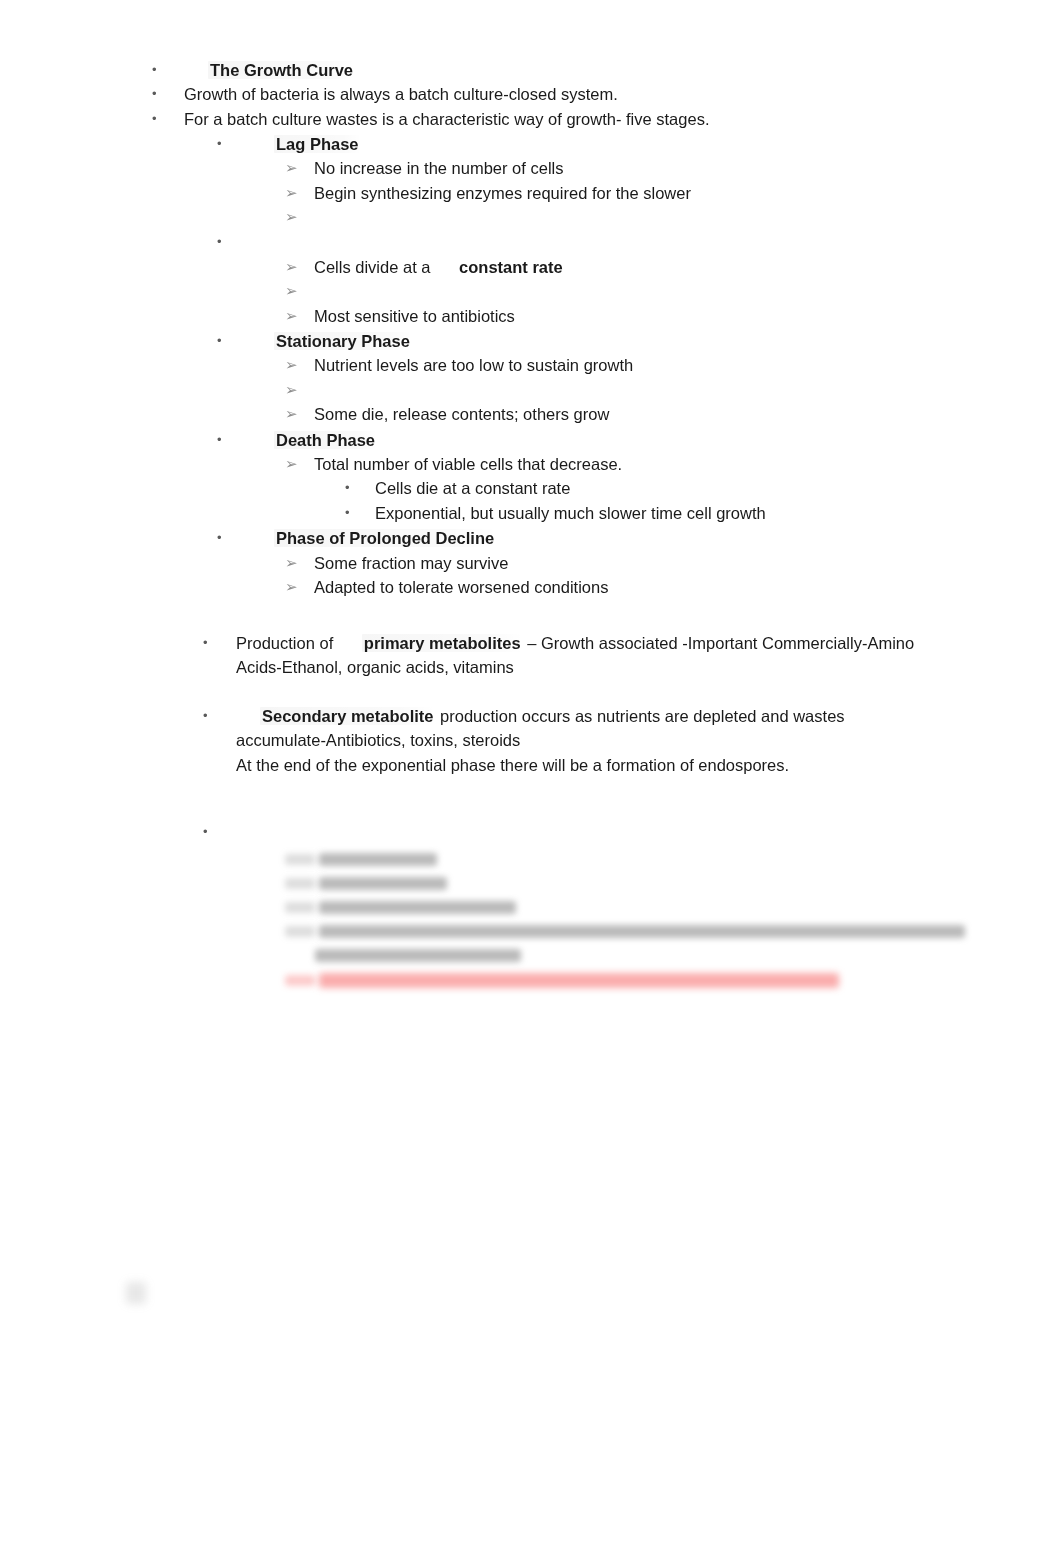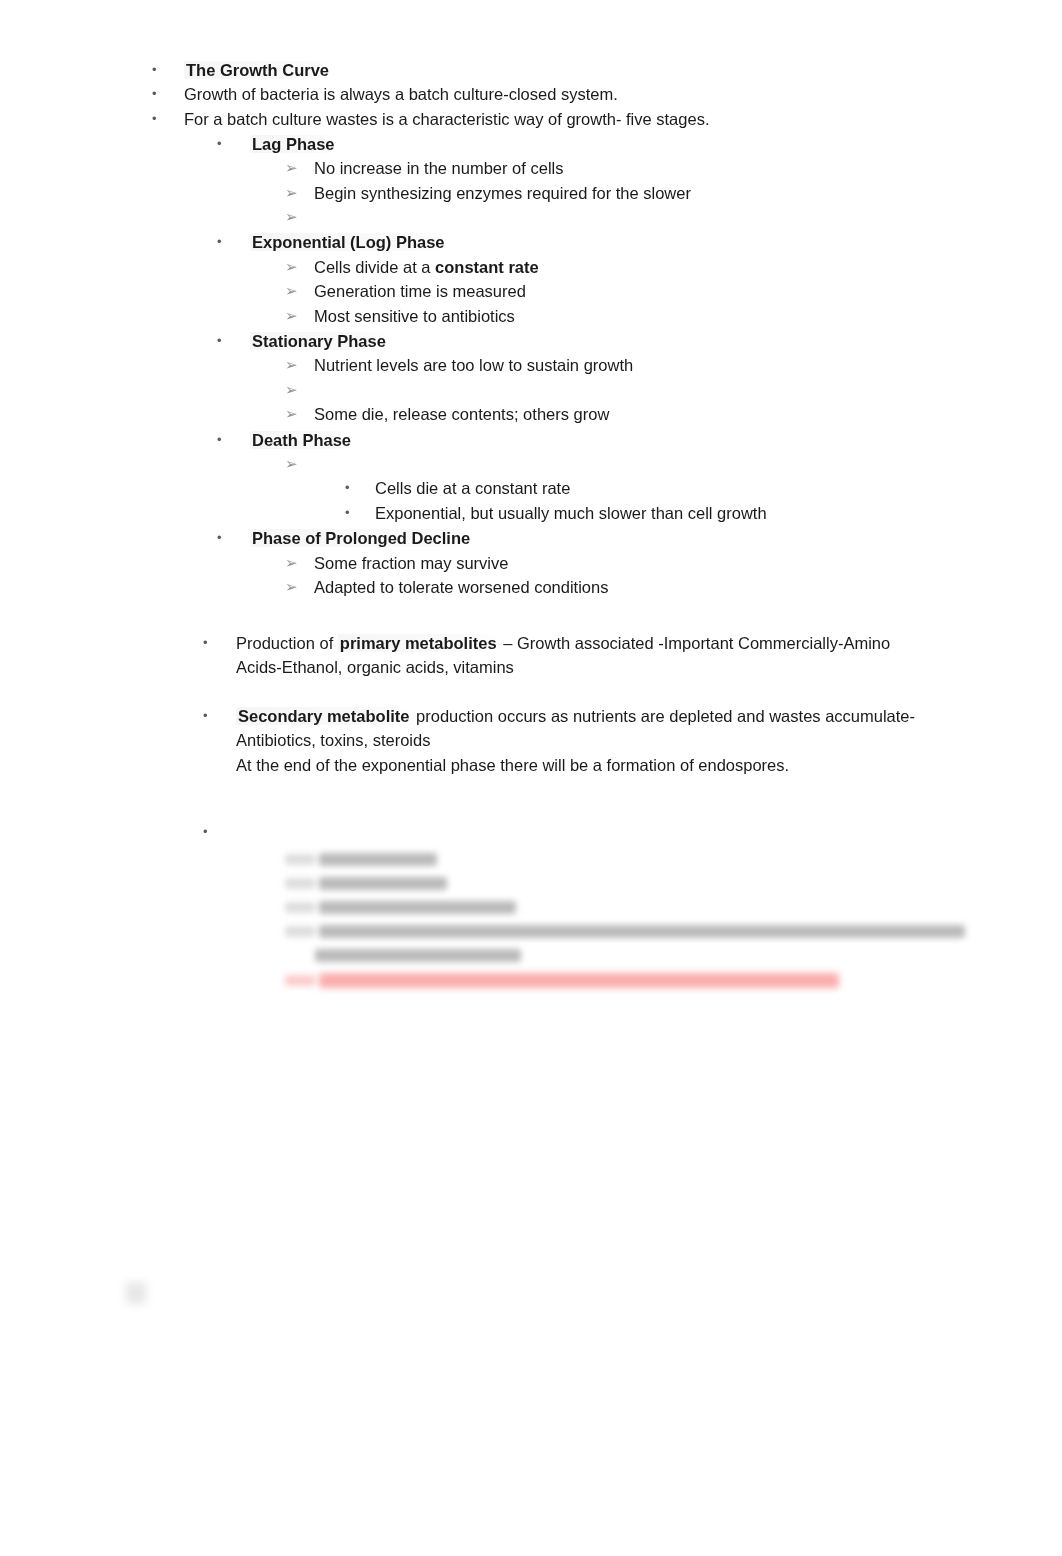--- a/index.html
+++ b/index.html
@@ -67,7 +67,7 @@
   .plvl .bullet { width: 33px; }
   .plvl .txt { max-width: 700px; }
 
-  b, strong { font-weight: bold; }
+  b, strong { font-weight: bold; margin-left: 24px; }
 
   
   .shade {

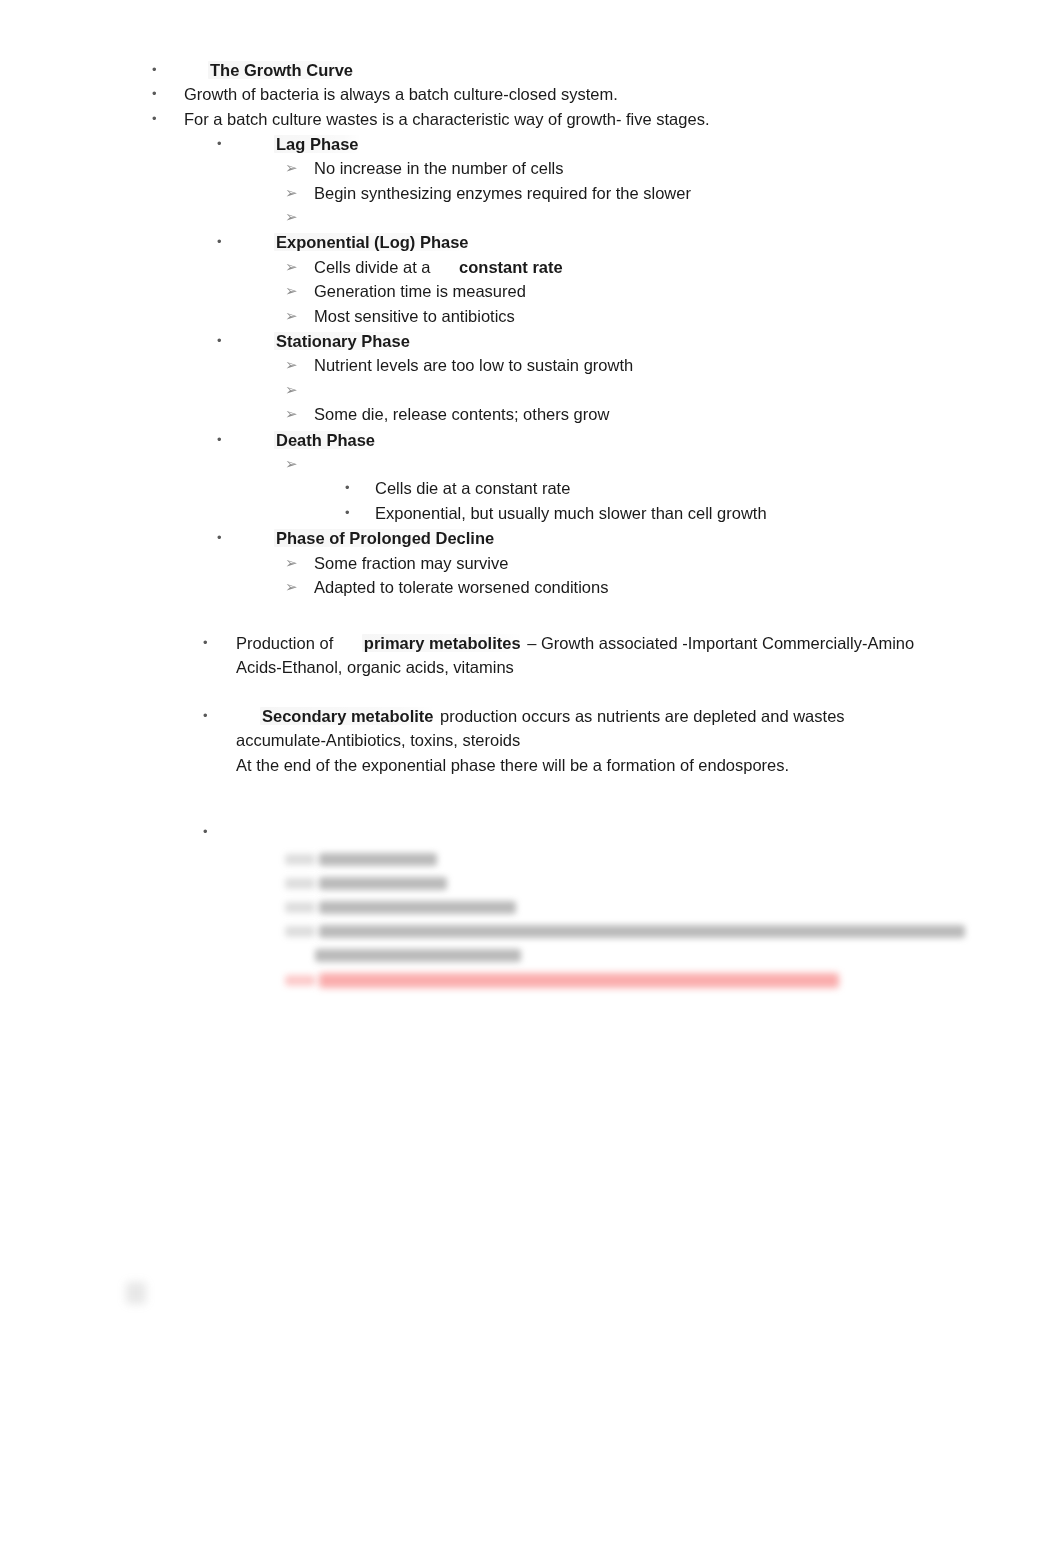--- a/index.html
+++ b/index.html
@@ -167,7 +167,6 @@
 
     <div class="row lvl2" style="margin-top:1px;">
       <span class="bullet dot">•</span>
-      <span class="txt"><b class="shade">Exponential (Log) Phase</b></span>
     </div>
     <div class="row lvl3">
       <span class="bullet arrow">➢</span>

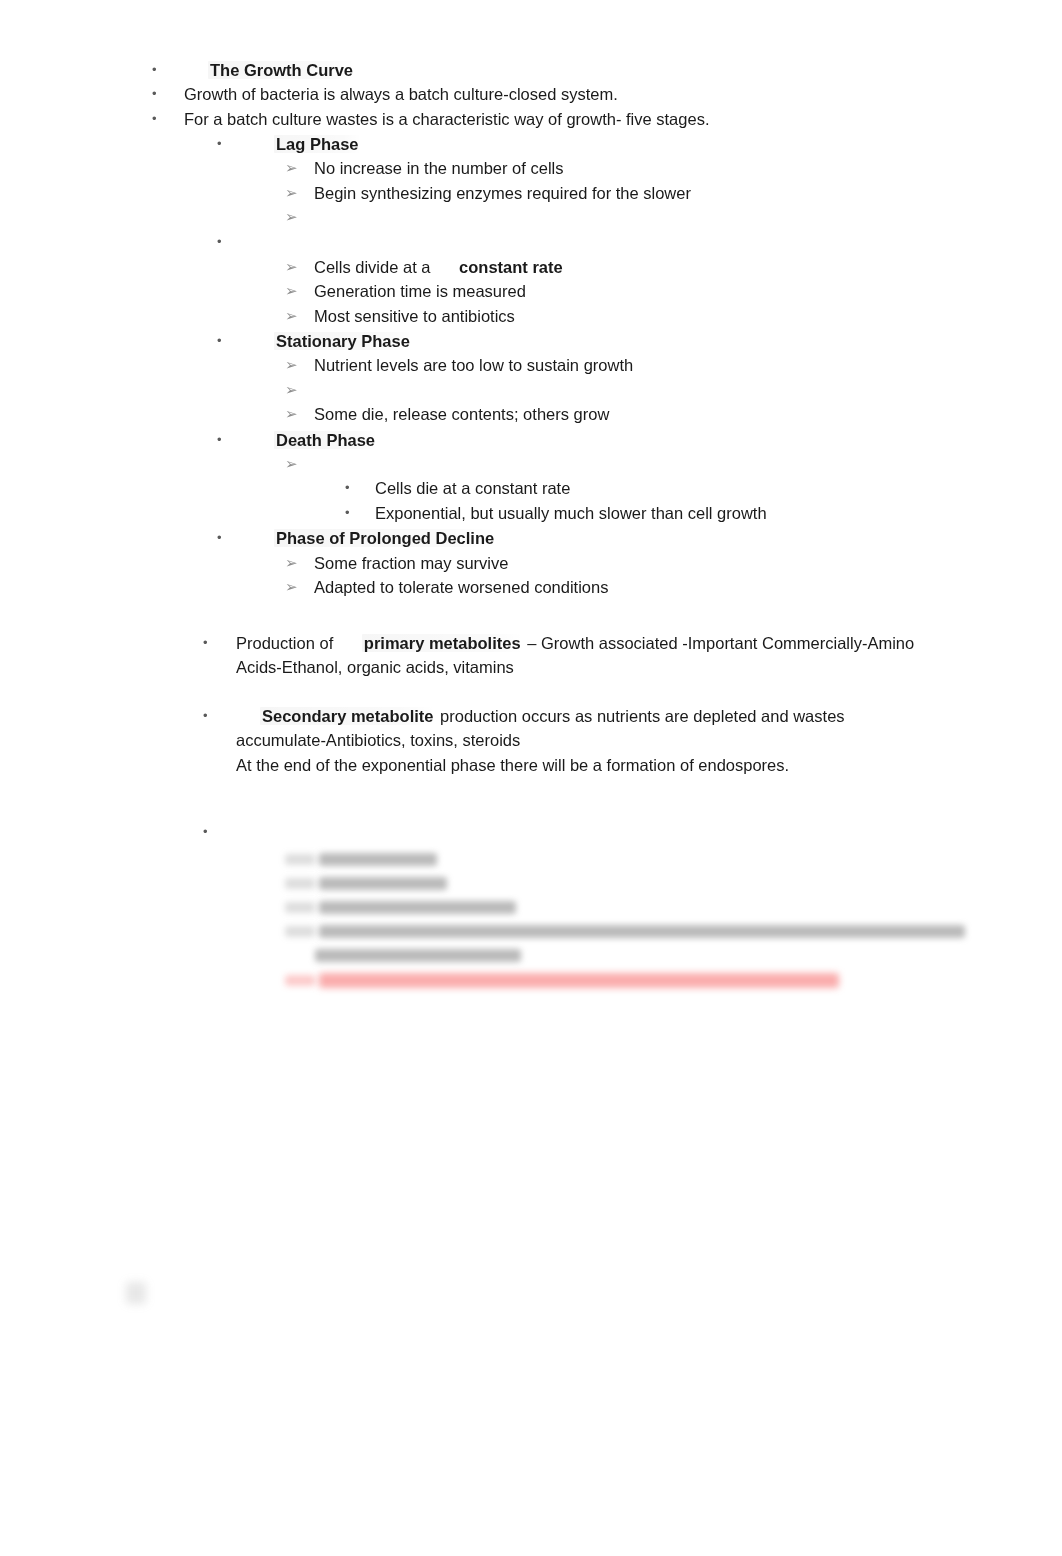--- a/index.html
+++ b/index.html
@@ -174,7 +174,6 @@
     </div>
     <div class="row lvl3">
       <span class="bullet arrow">➢</span>
-      <span class="txt">Generation time is measured</span>
     </div>
     <div class="row lvl3">
       <span class="bullet arrow">➢</span>

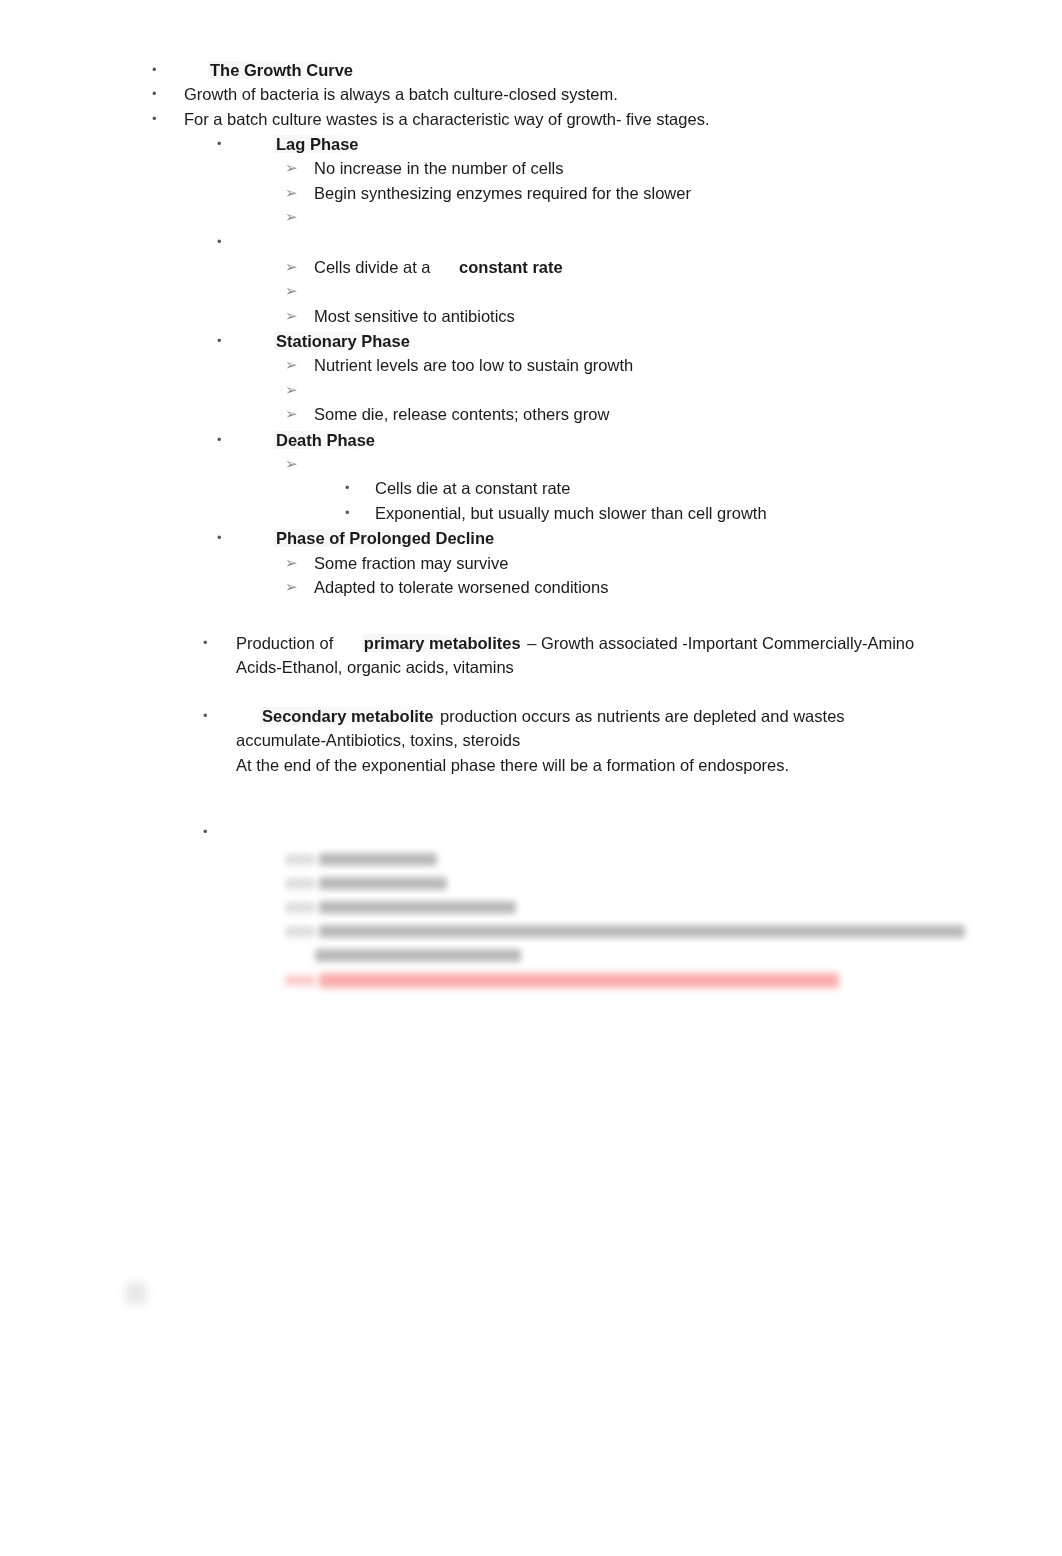--- a/index.html
+++ b/index.html
@@ -202,6 +202,7 @@
     </div>
     <div class="row lvl3">
       <span class="bullet arrow">➢</span>
+      <span class="txt">Total number of viable cells that decrease.</span>
     </div>
     <div class="row lvl4">
       <span class="bullet dot">•</span>

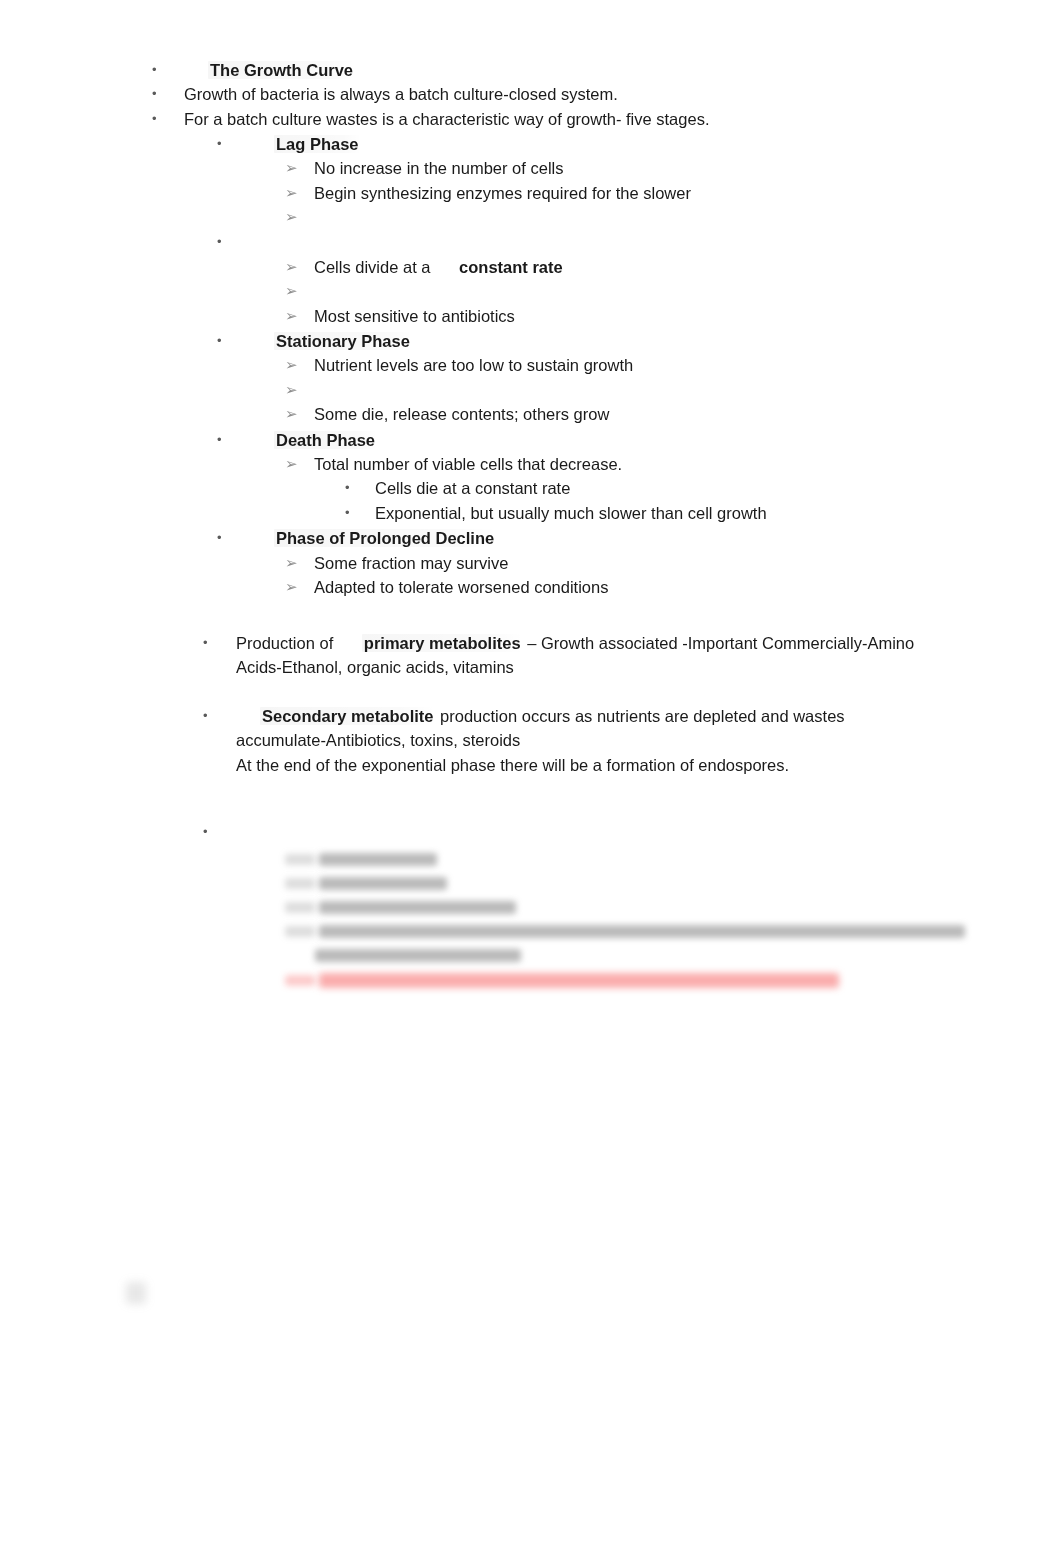--- a/index.html
+++ b/index.html
@@ -210,7 +210,7 @@
     </div>
     <div class="row lvl4">
       <span class="bullet dot">•</span>
-      <span class="txt">Exponential, but usually much slower than cell growth</span>
+      <span class="txt">Exponential, but usually much slower time cell growth</span>
     </div>
 
     <div class="row lvl2" style="margin-top:1px;">

